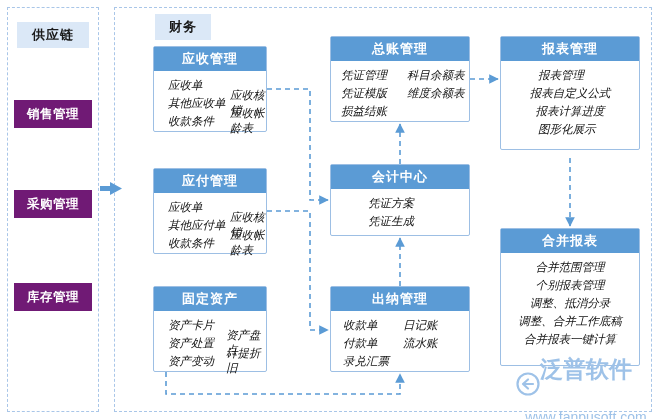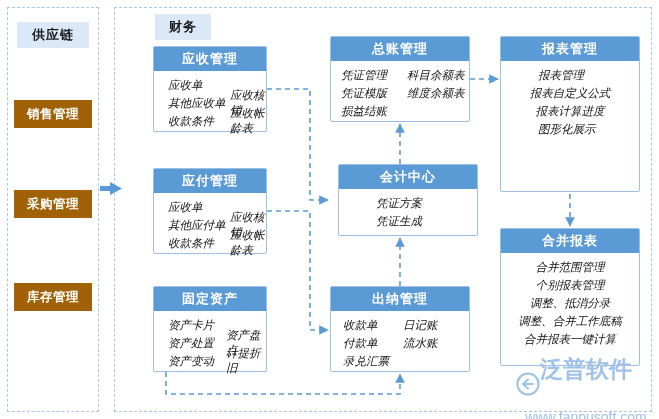--- a/index.html
+++ b/index.html
@@ -88,7 +88,7 @@
   #card-gl   { left: 330px; top: 36px;  width: 140px; height: 86px; }
   #card-acc  { left: 330px; top: 164px; width: 140px; height: 72px; margin-left: 8px; }
   #card-cash { left: 330px; top: 286px; width: 140px; height: 86px; }
-  #card-rpt  { left: 500px; top: 36px;  width: 140px; height: 156px; }
+  #card-rpt  { left: 500px; top: 36px;  width: 140px; height: 114px; }
   #card-cons { left: 500px; top: 228px; width: 140px; height: 138px; }
 
   #card-gl .row   { padding-left: 10px; }

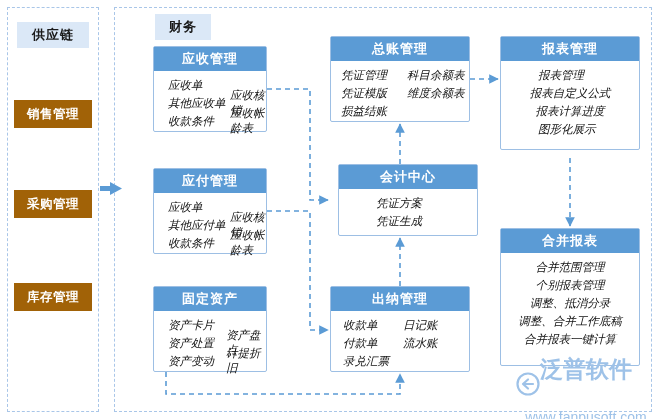--- a/index.html
+++ b/index.html
@@ -38,7 +38,7 @@
   
   .mod-orange {
     position: absolute;
-    background: #a16207;
+    background: #701a75;
     color: #ffffff;
     font-size: 12.5px;
     font-weight: bold;

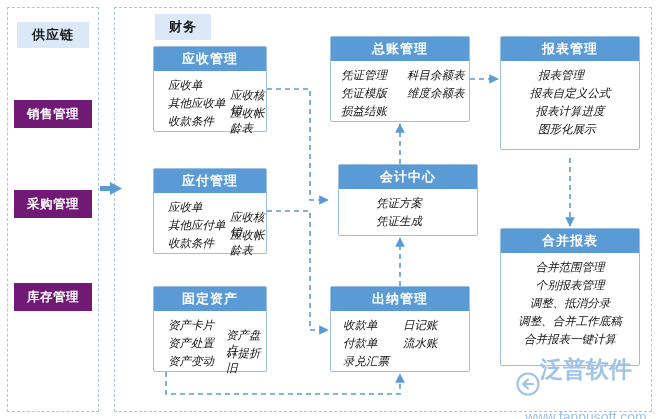--- a/index.html
+++ b/index.html
@@ -86,7 +86,7 @@
   #card-ap   { left: 153px; top: 168px; width: 114px; height: 86px; }
   #card-fa   { left: 153px; top: 286px; width: 114px; height: 86px; }
   #card-gl   { left: 330px; top: 36px;  width: 140px; height: 86px; }
-  #card-acc  { left: 330px; top: 164px; width: 140px; height: 72px; margin-left: 8px; }
+  #card-acc  { left: 330px; top: 164px; width: 140px; height: 72px; }
   #card-cash { left: 330px; top: 286px; width: 140px; height: 86px; }
   #card-rpt  { left: 500px; top: 36px;  width: 140px; height: 114px; }
   #card-cons { left: 500px; top: 228px; width: 140px; height: 138px; }

